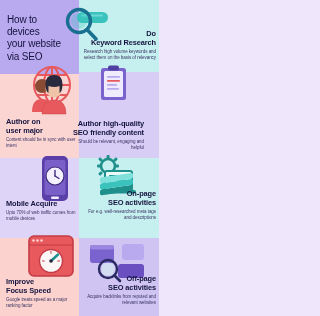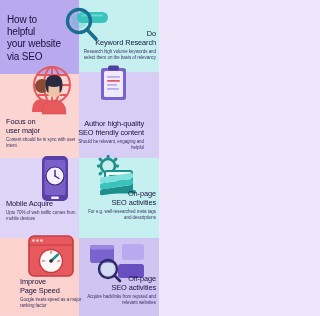--- a/index.html
+++ b/index.html
@@ -61,7 +61,7 @@
 
   <div class="title">
     <div>How to</div>
-    <div>helpful</div>
+    <div>devices</div>
     <div>your website</div>
     <div>via SEO</div>
   </div>

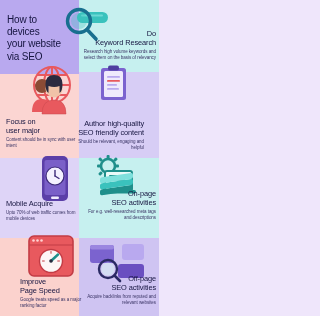--- a/index.html
+++ b/index.html
@@ -28,7 +28,7 @@
   
   .block { position:absolute; }
   .b-head {
-    font-size:7.4px; font-weight:normal; line-height:1.22;
+    font-size:7.4px; font-weight:bold; line-height:1.22;
     color:#15143f; letter-spacing:-0.1px;
   }
   .b-body {

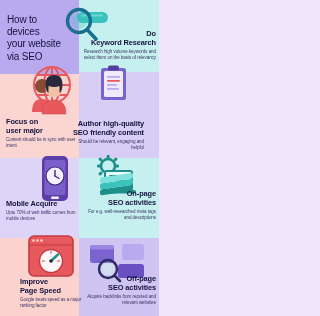--- a/index.html
+++ b/index.html
@@ -121,7 +121,7 @@
 
   <div class="block left" style="left:6px;top:117px;width:70px;">
     <div class="b-head">
-      <div>Focus on</div>
+      <div>Author on</div>
       <div>user major</div>
     </div>
     <div class="b-body">Content should be in sync with user intent</div>

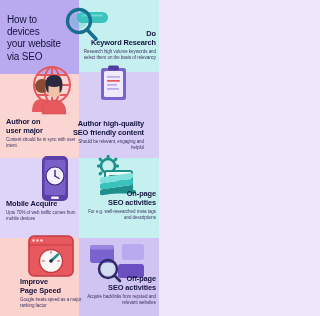--- a/index.html
+++ b/index.html
@@ -214,7 +214,7 @@
     </svg>
   </div>
 
-  <div class="block left" style="left:20px;top:277px;width:70px;">
+  <div class="block left" style="left:6px;top:277px;width:70px;">
     <div class="b-head">
       <div>Improve</div>
       <div>Page Speed</div>

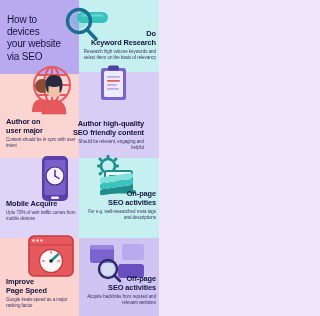--- a/index.html
+++ b/index.html
@@ -217,7 +217,7 @@
   <div class="block left" style="left:6px;top:277px;width:70px;">
     <div class="b-head">
       <div>Improve</div>
-      <div>Page Speed</div>
+      <div>Focus Speed</div>
     </div>
     <div class="b-body">Google treats speed as a major ranking factor</div>
   </div>

